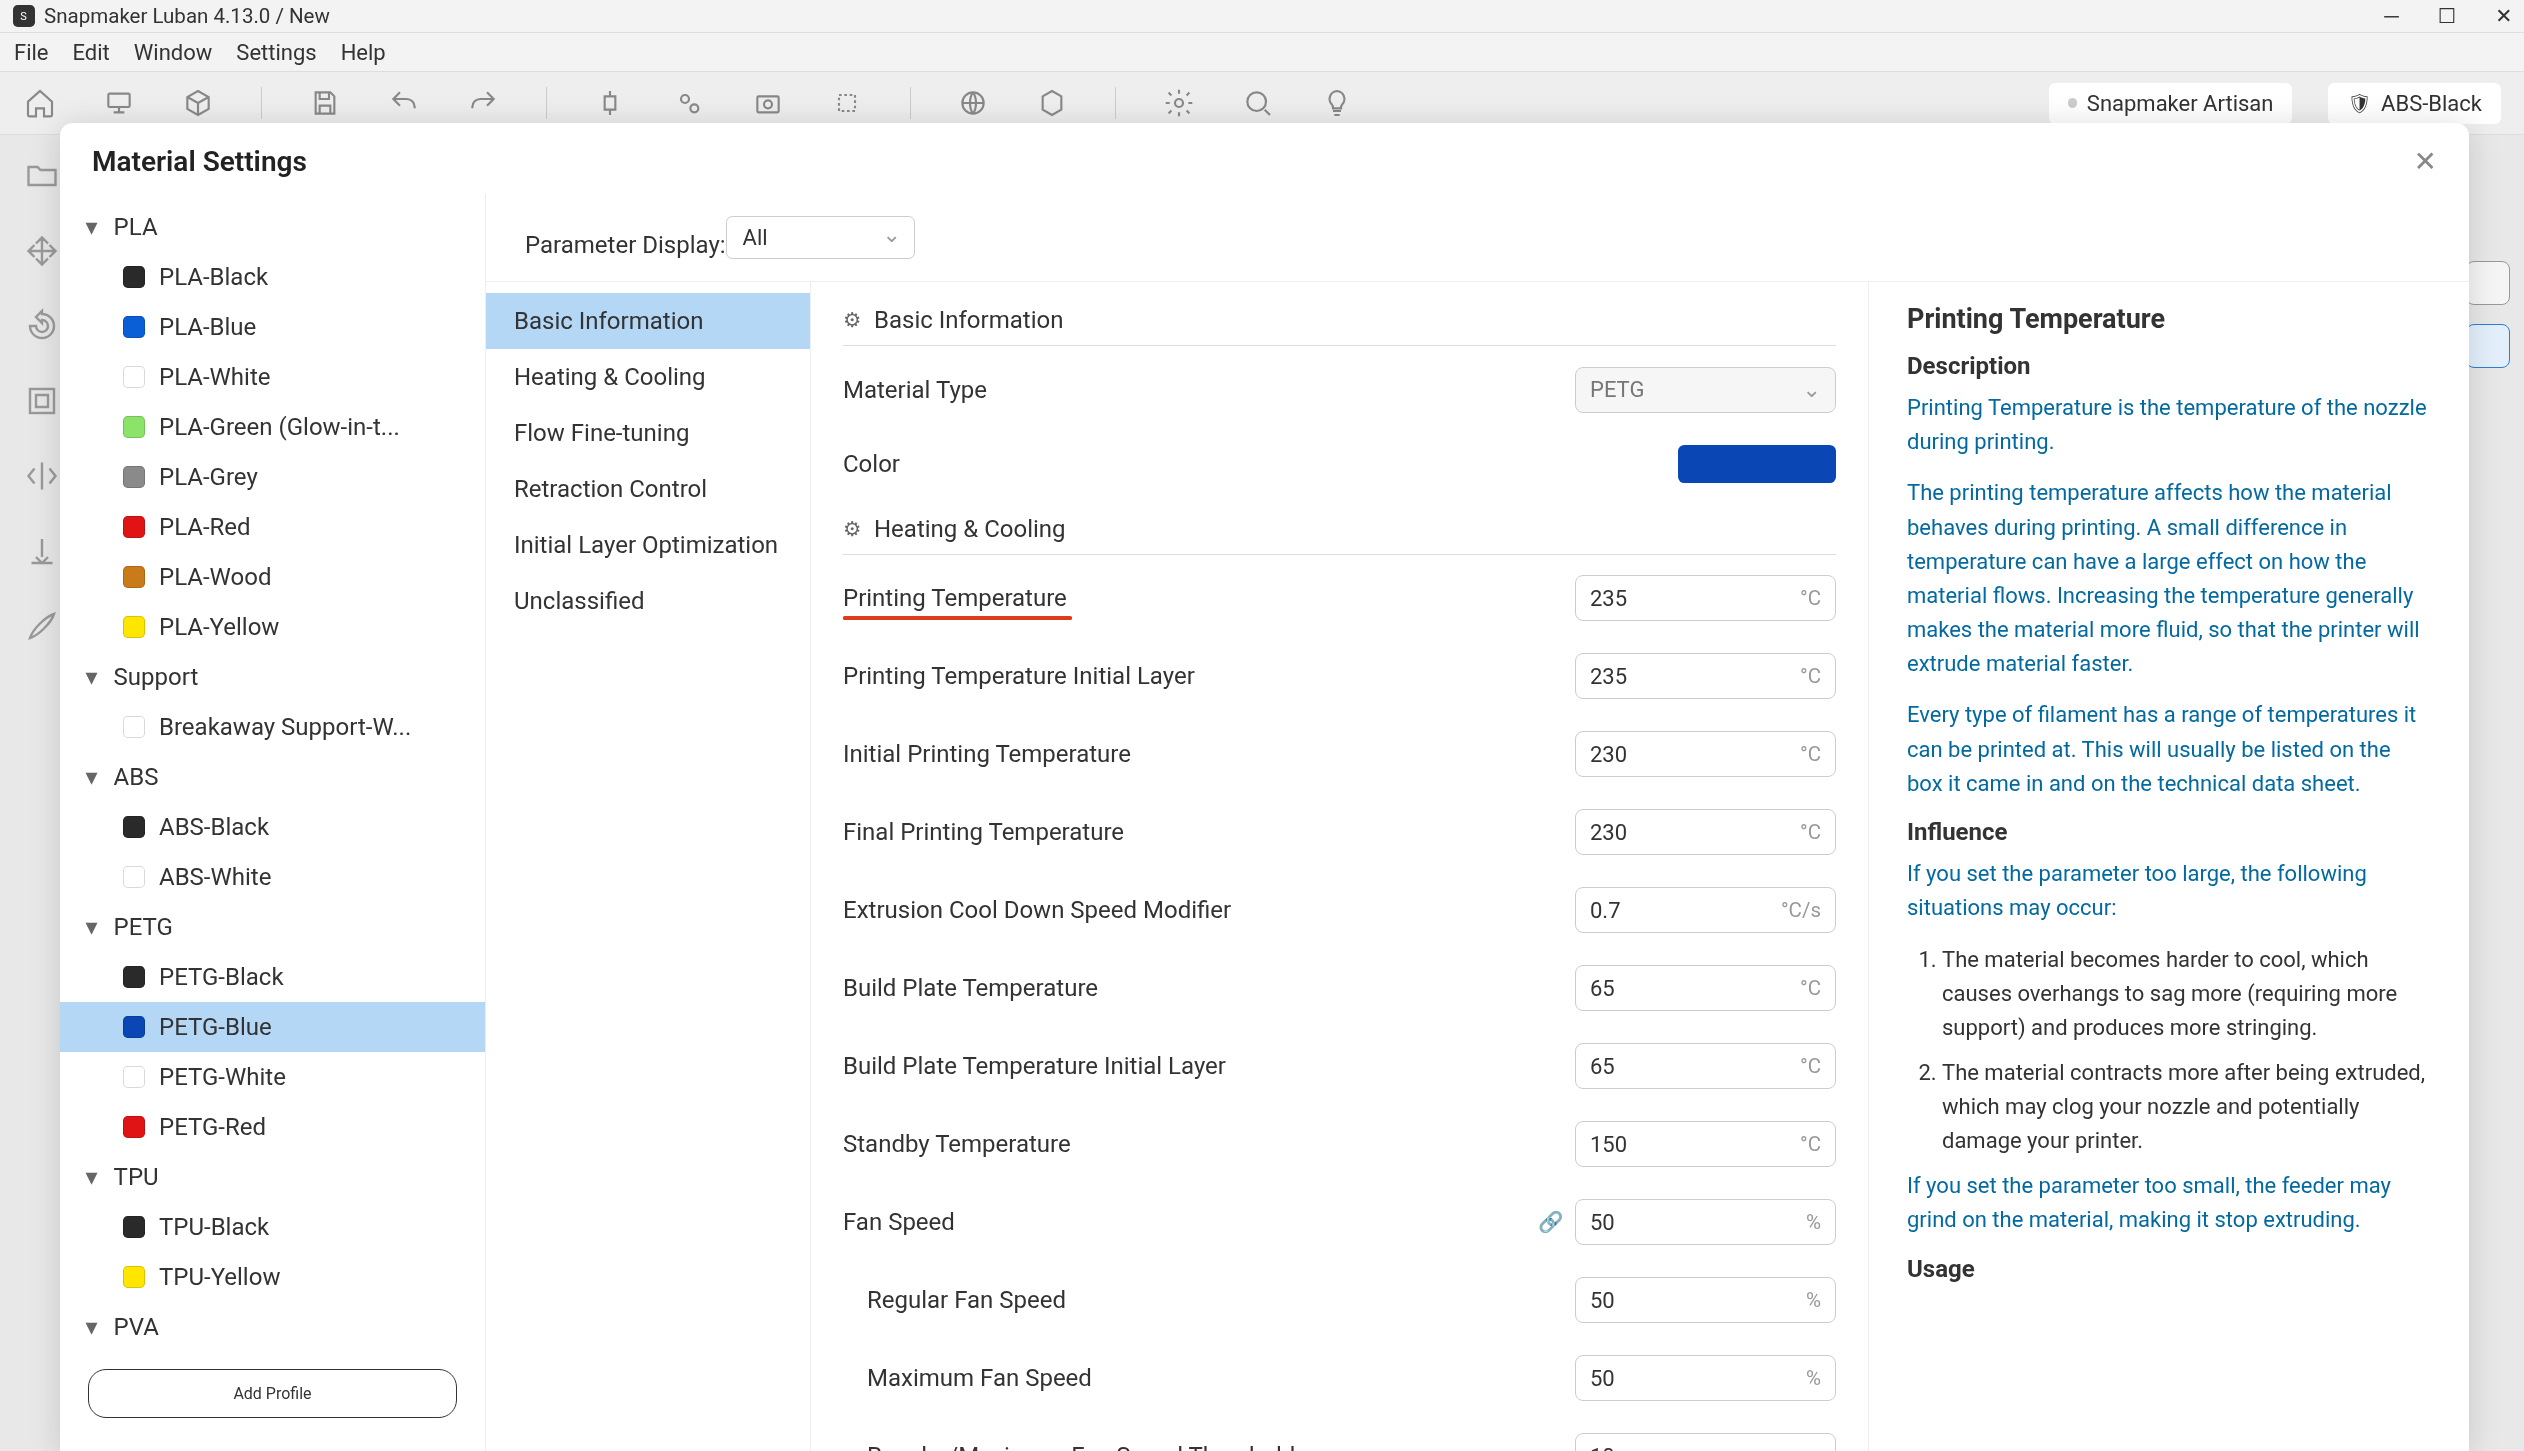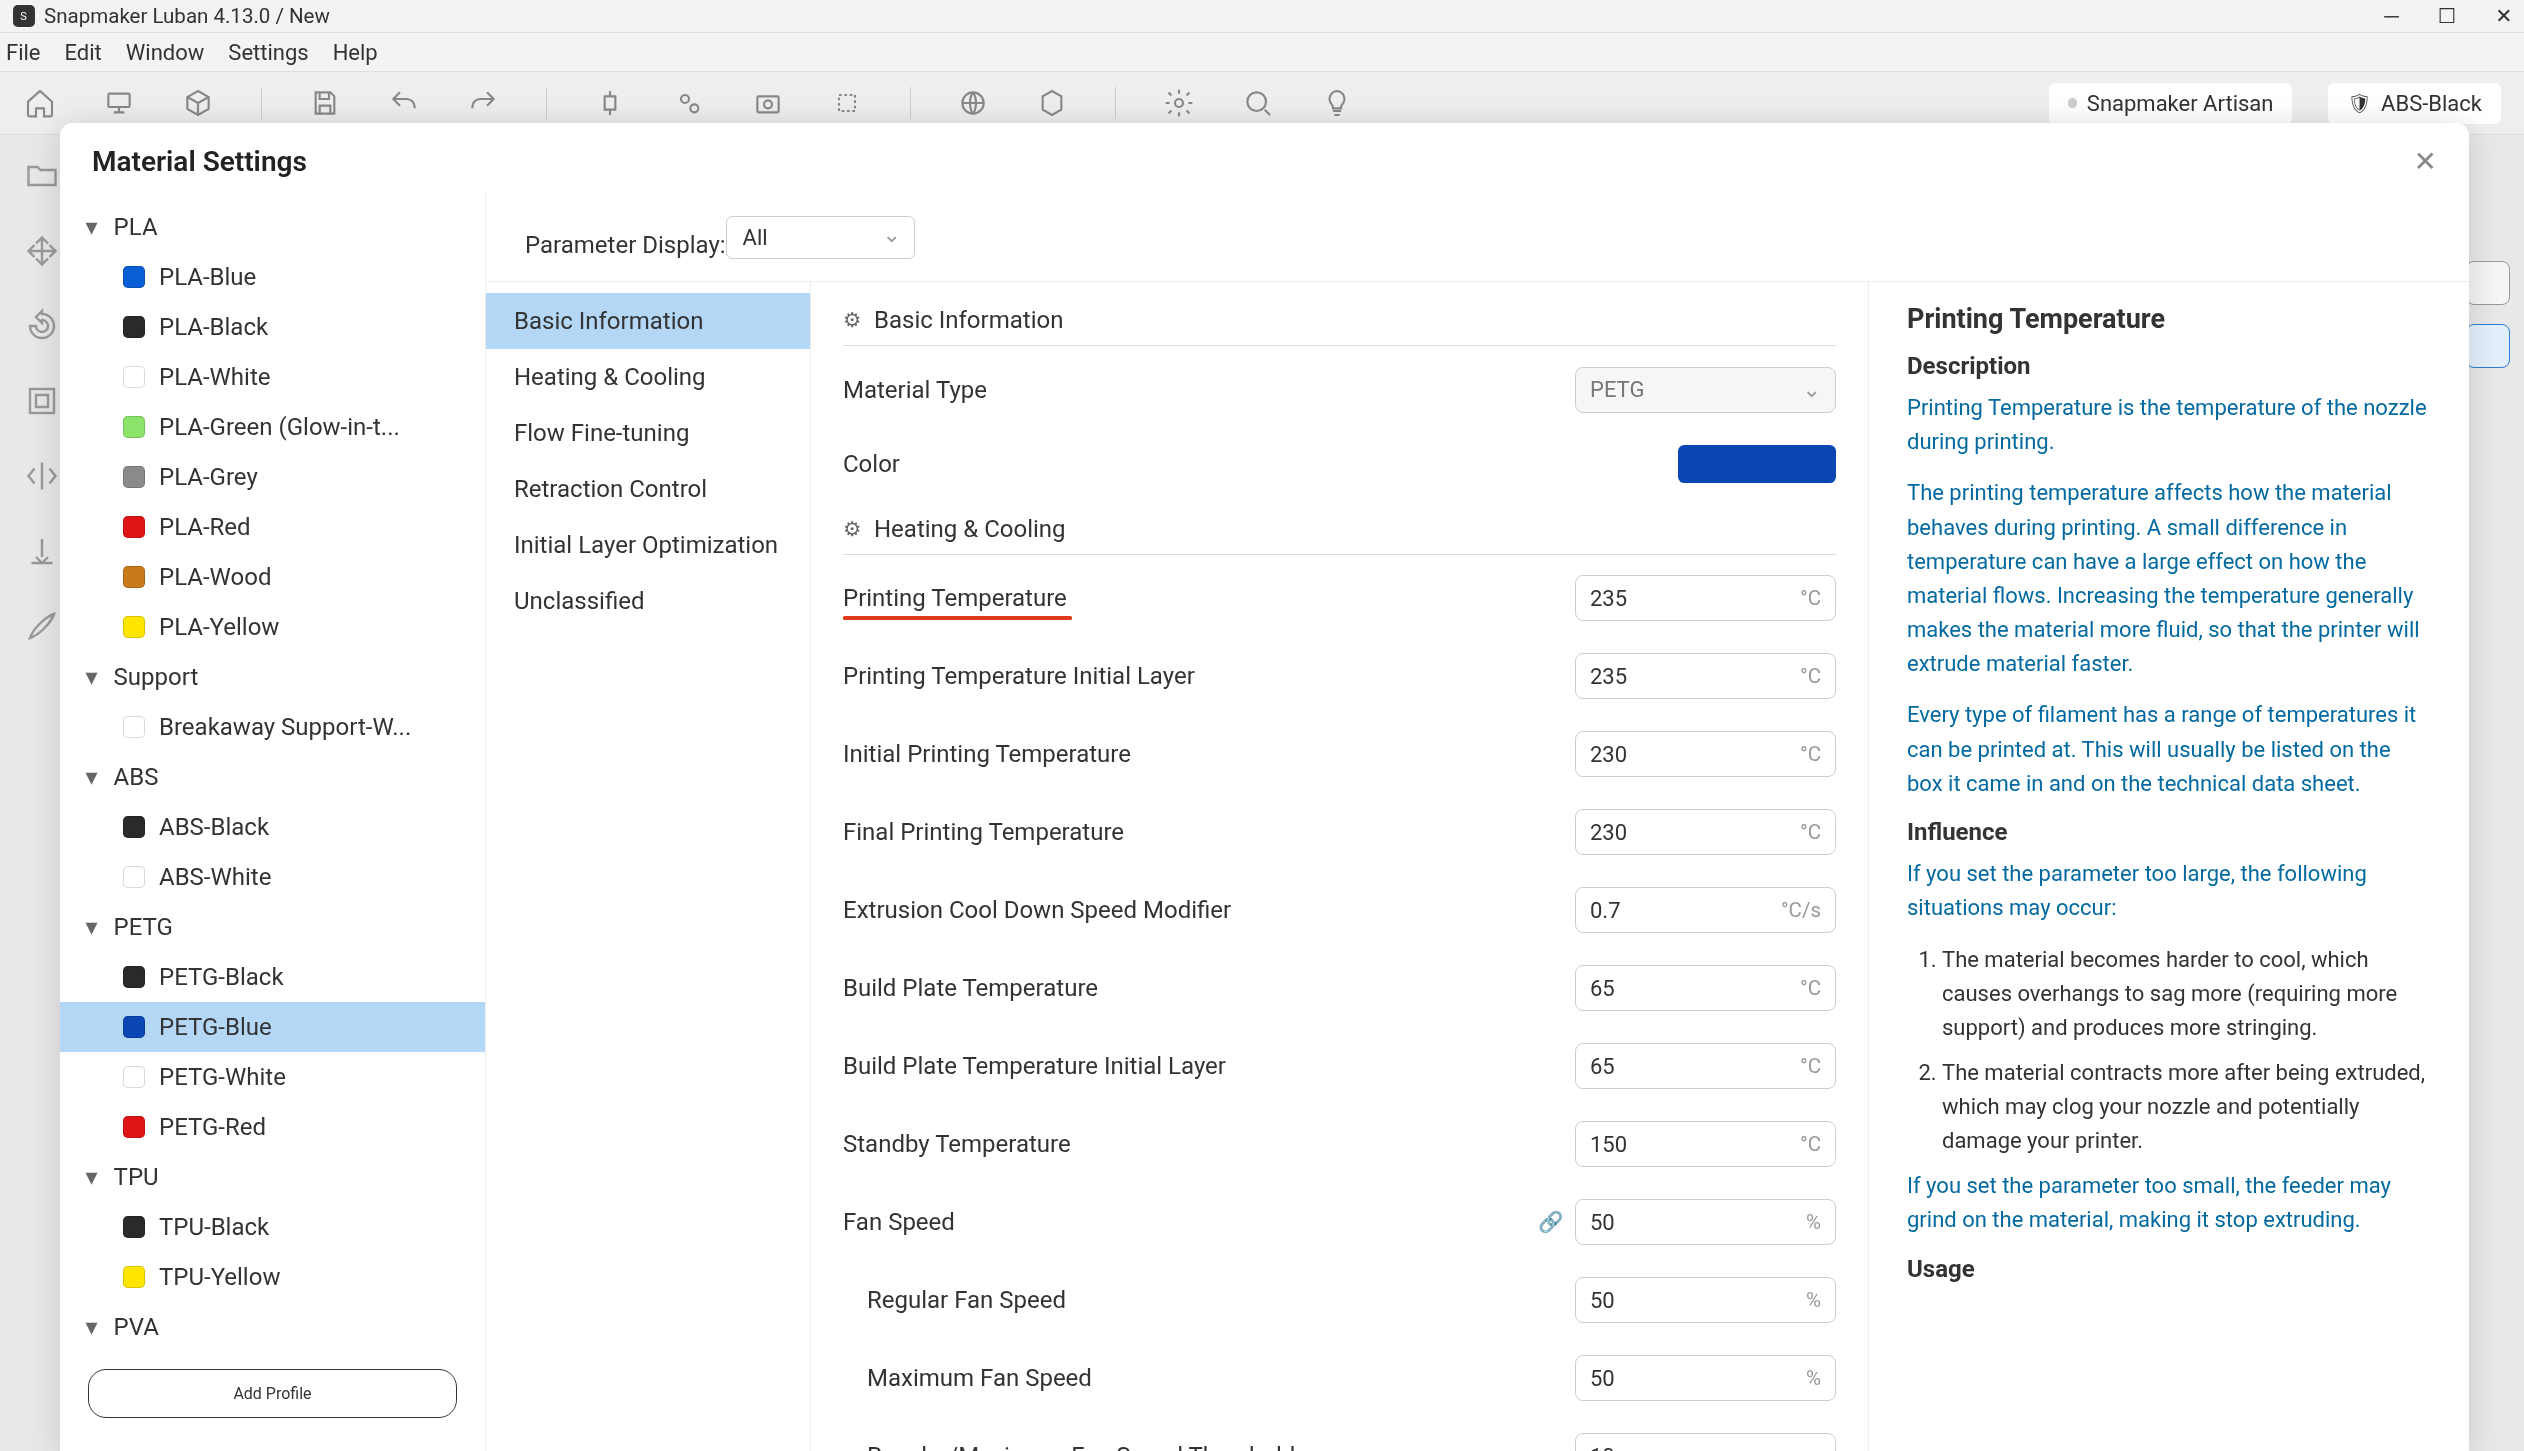--- a/index.html
+++ b/index.html
@@ -9,7 +9,7 @@
 .titlebar .title{font-size:20.5px;color:#333}
 .titlebar .wincontrols{margin-left:auto;display:flex;gap:39px;font-size:20.5px;color:#333}
 .titlebar .wincontrols span{cursor:pointer}
-.menubar{height:39px;background:#f3f3f3;display:flex;align-items:center;padding:0 6px;gap:24px;border-bottom:0.8px solid #ddd}
+.menubar{height:39px;background:#f3f3f3;display:flex;align-items:center;padding:0 14px;gap:24px;border-bottom:0.8px solid #ddd}
 .menubar span{font-size:22px;color:#333;cursor:pointer}
 .toolbar{height:63px;background:#eeeeee;display:flex;align-items:center;padding:0 24px;gap:47px;border-bottom:0.8px solid #ddd}
 .toolbar .tbicon{width:32px;height:32px;display:flex;align-items:center;justify-content:center;color:#888}

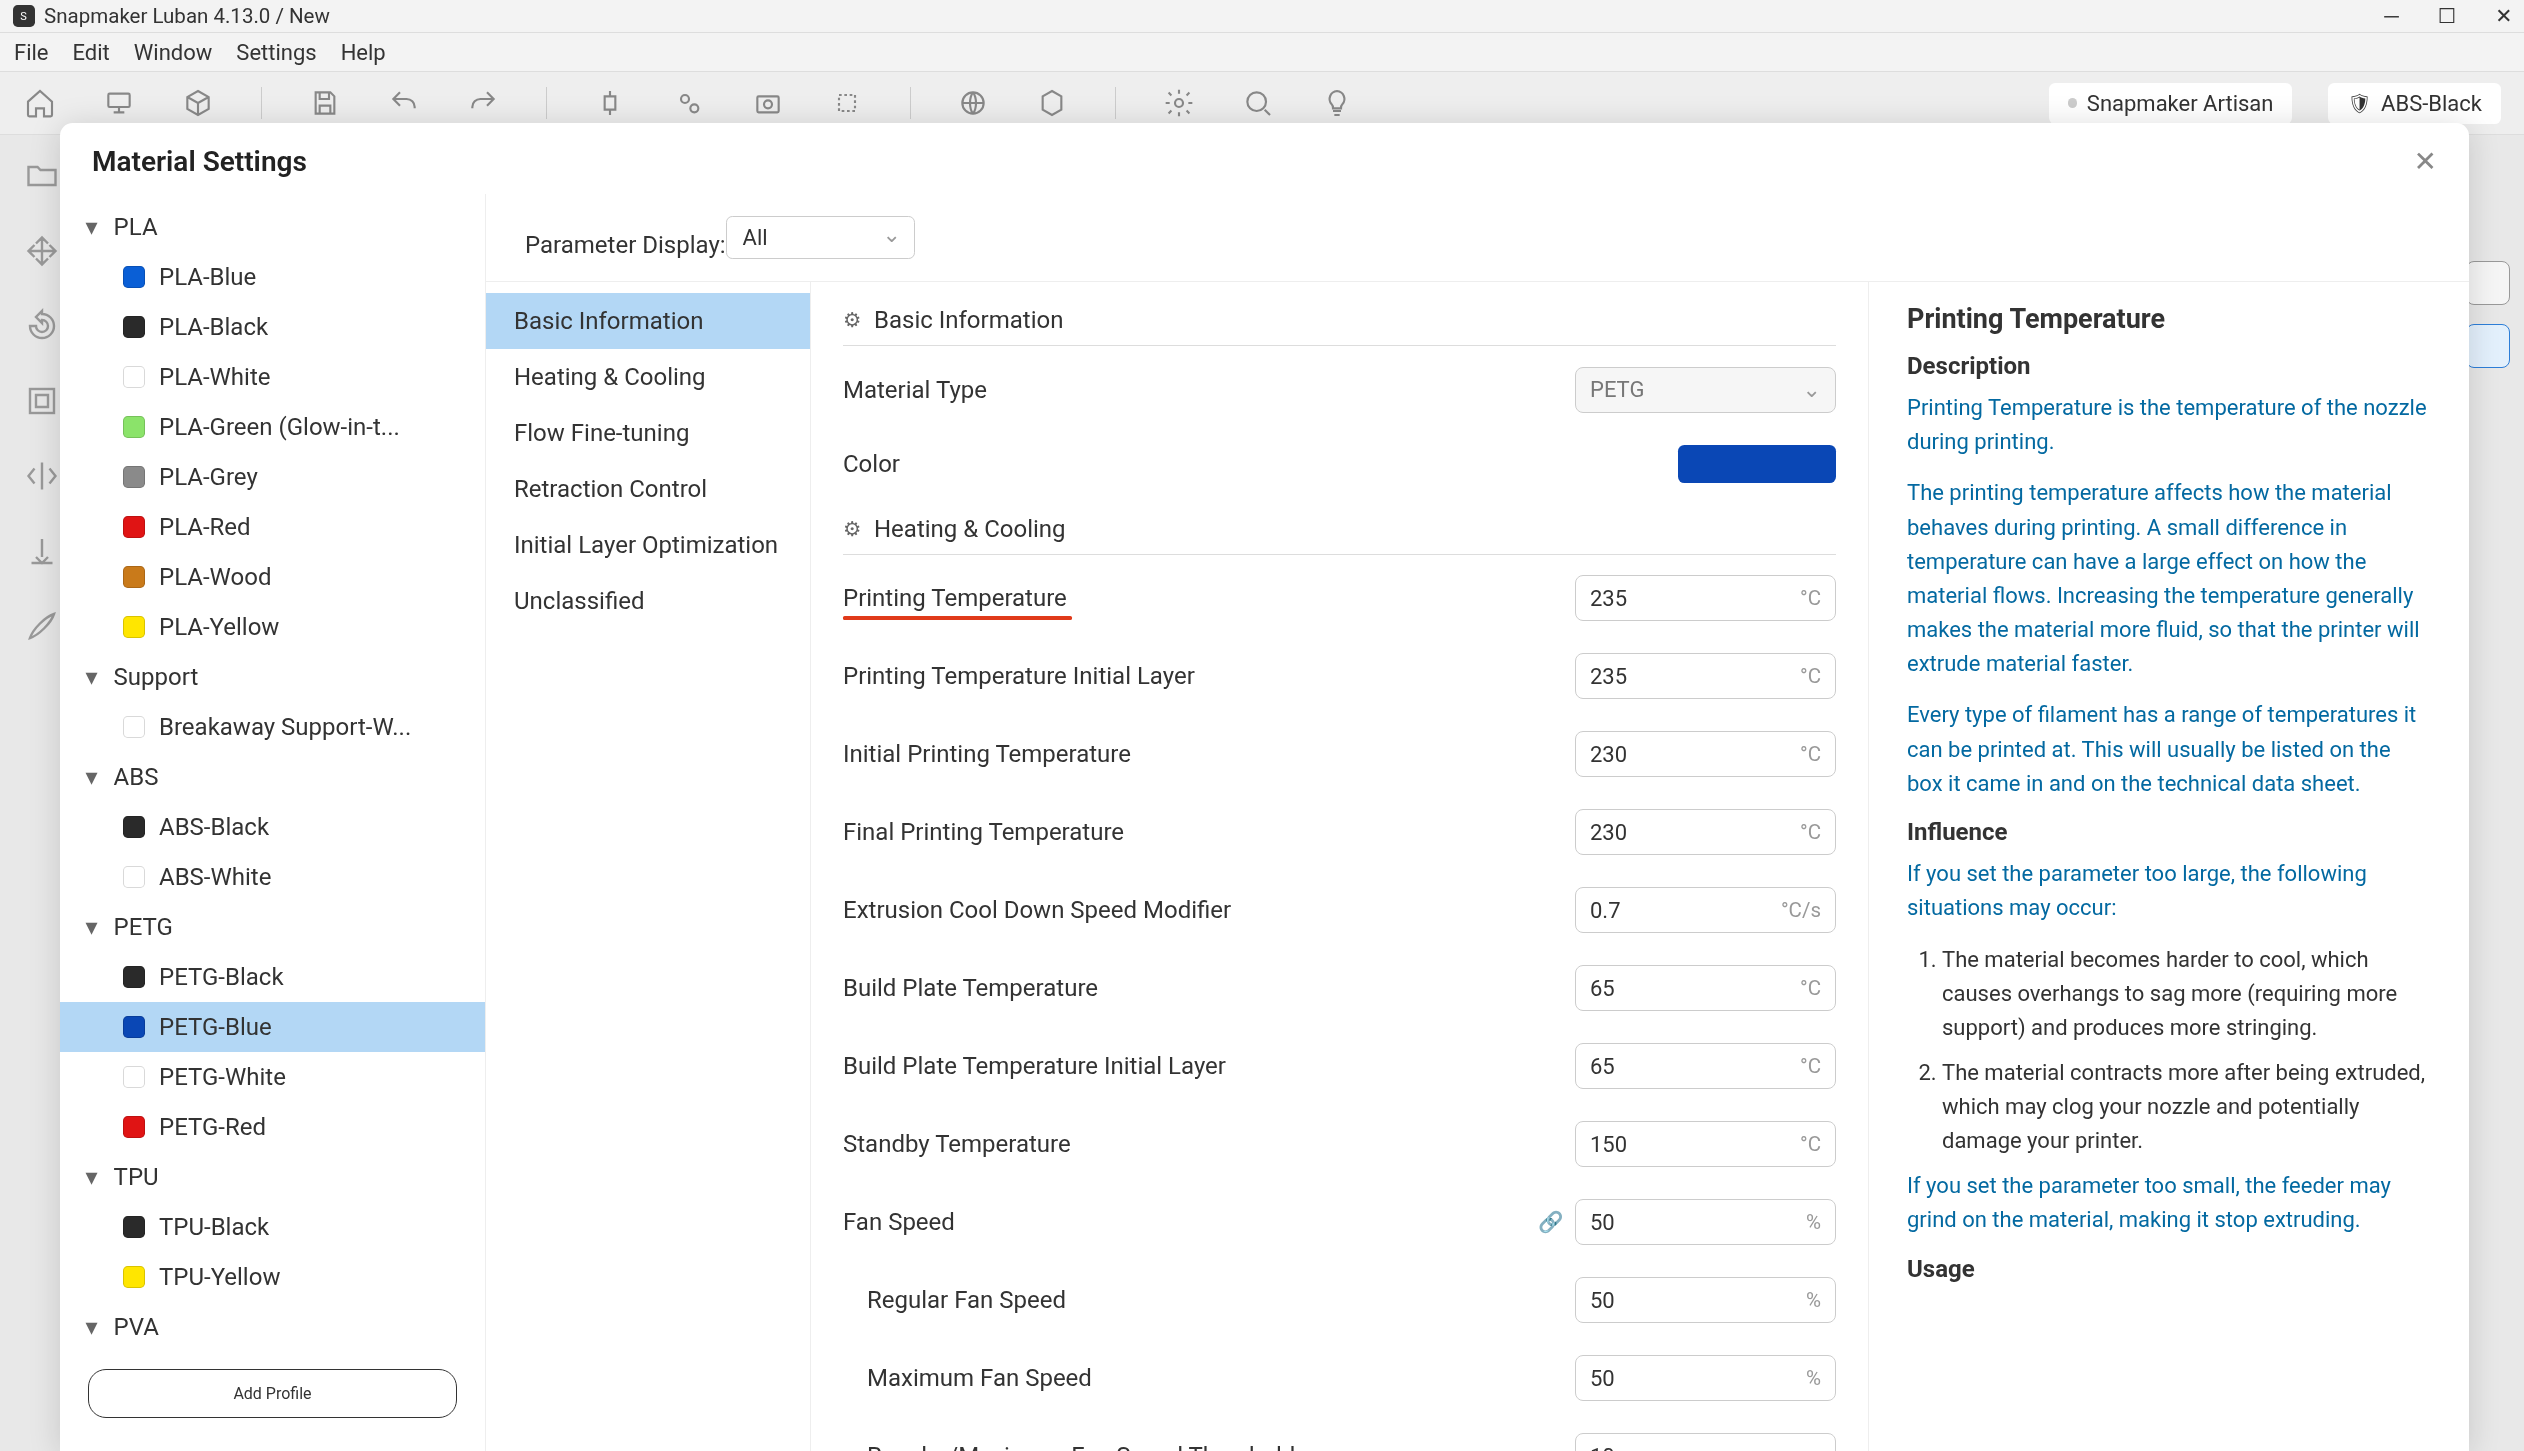--- a/index.html
+++ b/index.html
@@ -236,12 +236,12 @@
           <span>PLA</span>
         </div>
         <div class="mat-item">
+          <span class="mat-swatch" style="background: rgb(42, 42, 42);"></span>
+          <span>PLA-Black</span>
+        </div>
+        <div class="mat-item">
           <span class="mat-swatch" style="background: rgb(10, 95, 214);"></span>
           <span>PLA-Blue</span>
-        </div>
-        <div class="mat-item">
-          <span class="mat-swatch" style="background: rgb(42, 42, 42);"></span>
-          <span>PLA-Black</span>
         </div>
         <div class="mat-item">
           <span class="mat-swatch" style="background: rgb(255, 255, 255);"></span>

